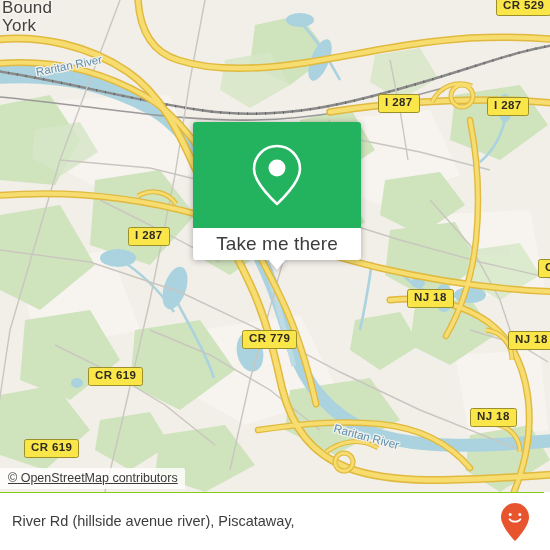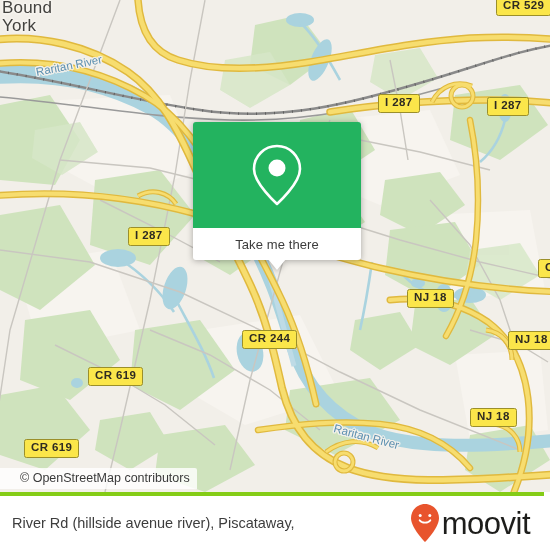--- a/index.html
+++ b/index.html
@@ -97,7 +97,7 @@
     position: relative;
   }
   #popup-foot-label {
-    font-size: 13px;
+    font-size: 19px;
     color: #3c3c3c;
     letter-spacing: .1px;
   }

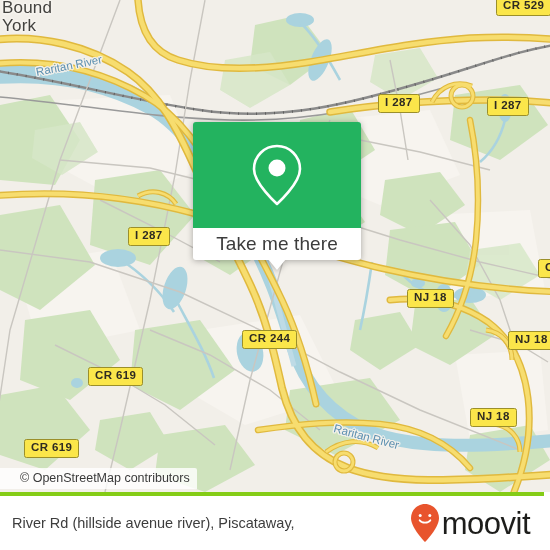--- a/index.html
+++ b/index.html
@@ -329,7 +329,7 @@
     <div class="shield" style="left:128px; top:227px;">I 287</div>
     <div class="shield" style="left:538px; top:259px;">C</div>
     <div class="shield" style="left:407px; top:289px;">NJ 18</div>
-    <div class="shield" style="left:242px; top:330px;">CR 244</div>
+    <div class="shield" style="left:242px; top:330px;">CR 779</div>
     <div class="shield" style="left:508px; top:331px;">NJ 18</div>
     <div class="shield" style="left:88px;  top:367px;">CR 619</div>
     <div class="shield" style="left:470px; top:408px;">NJ 18</div>

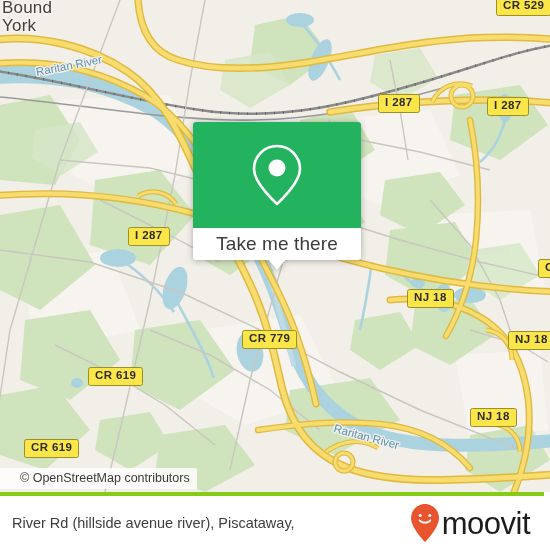--- a/index.html
+++ b/index.html
@@ -118,11 +118,12 @@
     left: 0;
     top: 468px;
     background: rgba(255,255,255,0.80);
-    padding: 3px 7px 4px 20px;
+    padding: 3px 7px 4px 8px;
     font-size: 12.5px;
     color: #3a3a3a;
     z-index: 30;
     border-radius: 0 2px 0 0;
+    text-decoration: underline;
   }
 
   

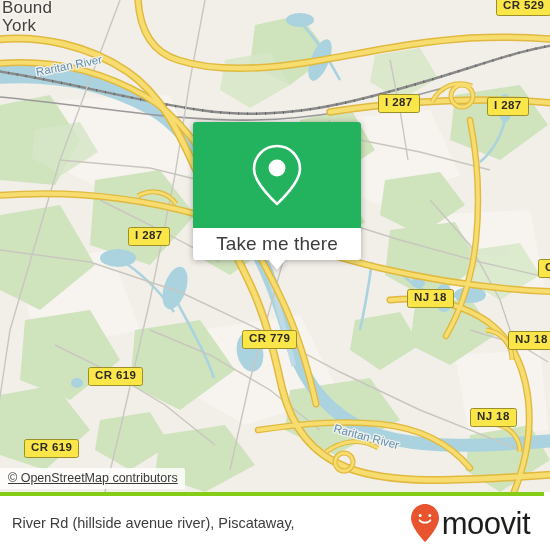--- a/index.html
+++ b/index.html
@@ -133,7 +133,7 @@
     width: 544px;
     height: 58px;
     background: #ffffff;
-    border-top: 4px solid #84cc16;
+    border-top: 1px solid #84cc16;
     display: flex;
     align-items: center;
     justify-content: space-between;

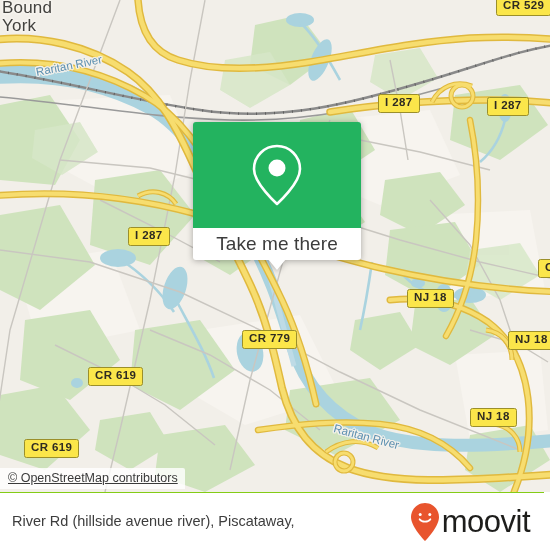--- a/index.html
+++ b/index.html
@@ -363,7 +363,6 @@
         <circle cx="19.8" cy="12.4" r="1.5" fill="#ffffff"></circle>
         <path d="M9.6 17.2 C 11.6 20.4 18.4 20.4 20.4 17.2" fill="none" stroke="#ffffff" stroke-width="1.7" stroke-linecap="round"></path>
       </svg>
-      <div id="brand-wordmark">moovit</div>
     </div>
   </div>
 

